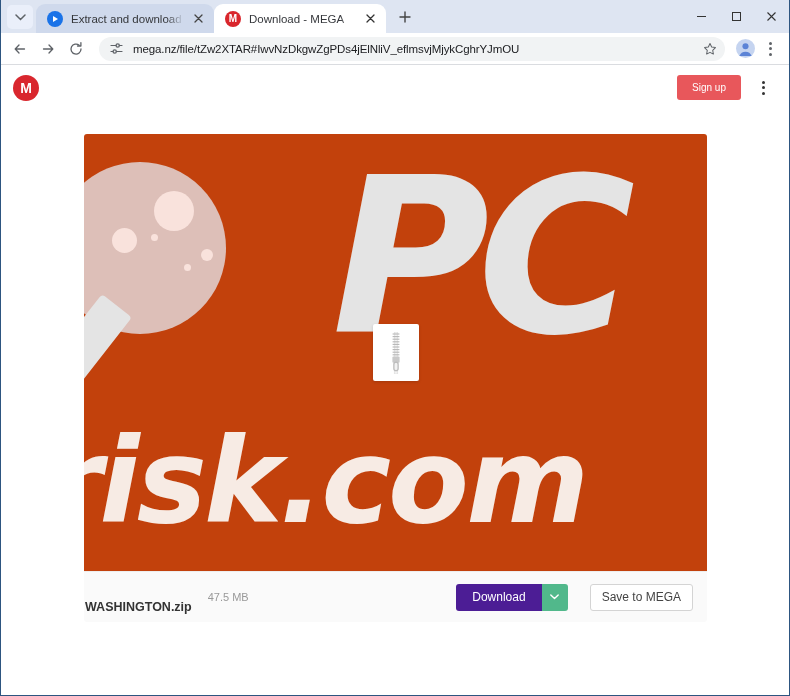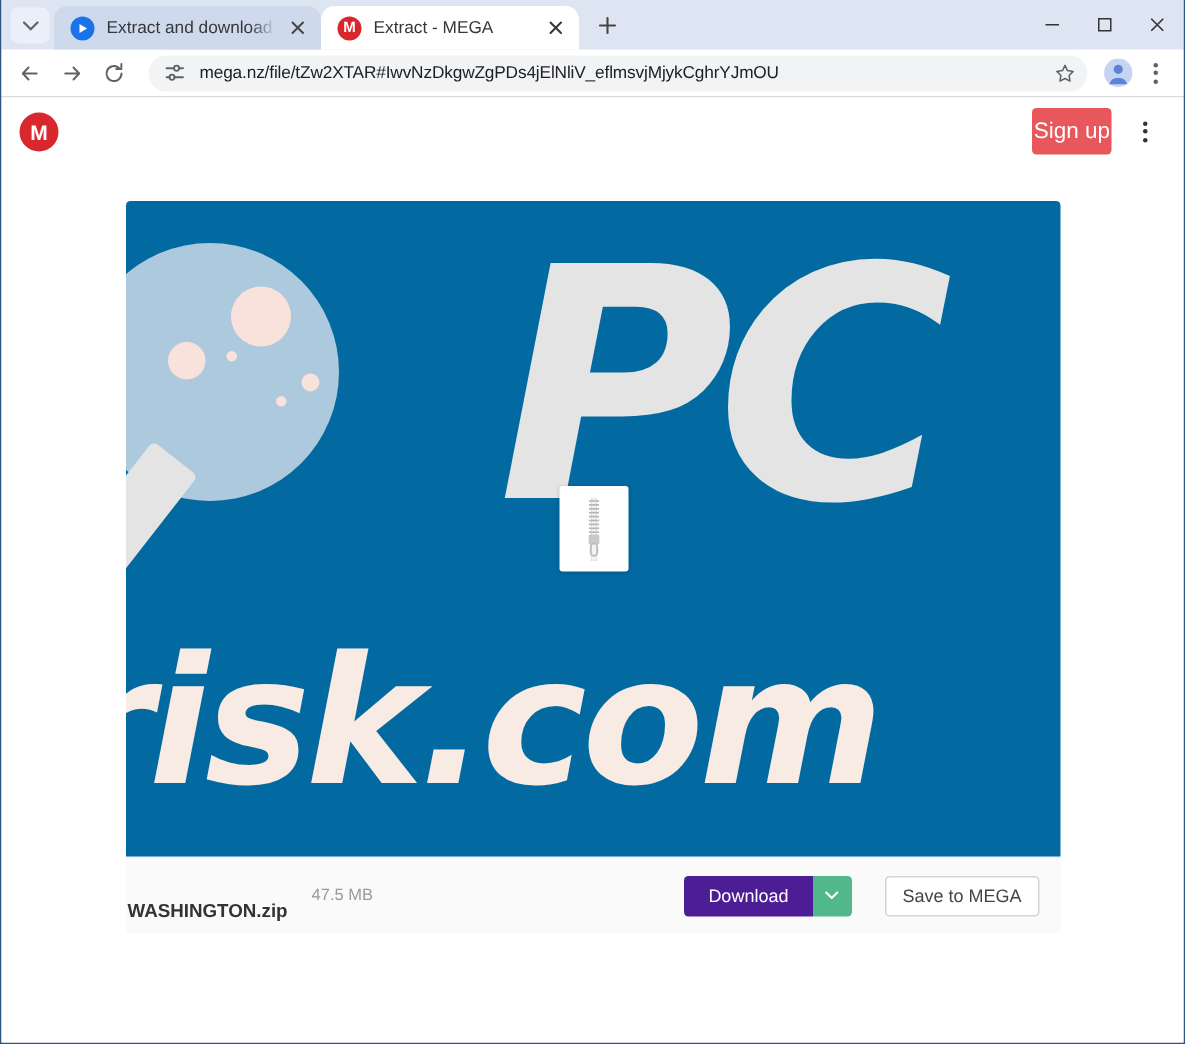--- a/index.html
+++ b/index.html
@@ -403,7 +403,7 @@
       <span class="tab-favicon fav-red">
           <span>M</span>
         </span>
-      <span class="tab-title">Extract - MEGA</span>
+      <span class="tab-title">Download - MEGA</span>
       <span class="tab-close">
         <svg width="9" height="9" viewBox="0 0 9 9">
           <path d="M1 1 L8 8 M8 1 L1 8" stroke="#333" stroke-width="1.3" stroke-linecap="round"></path>

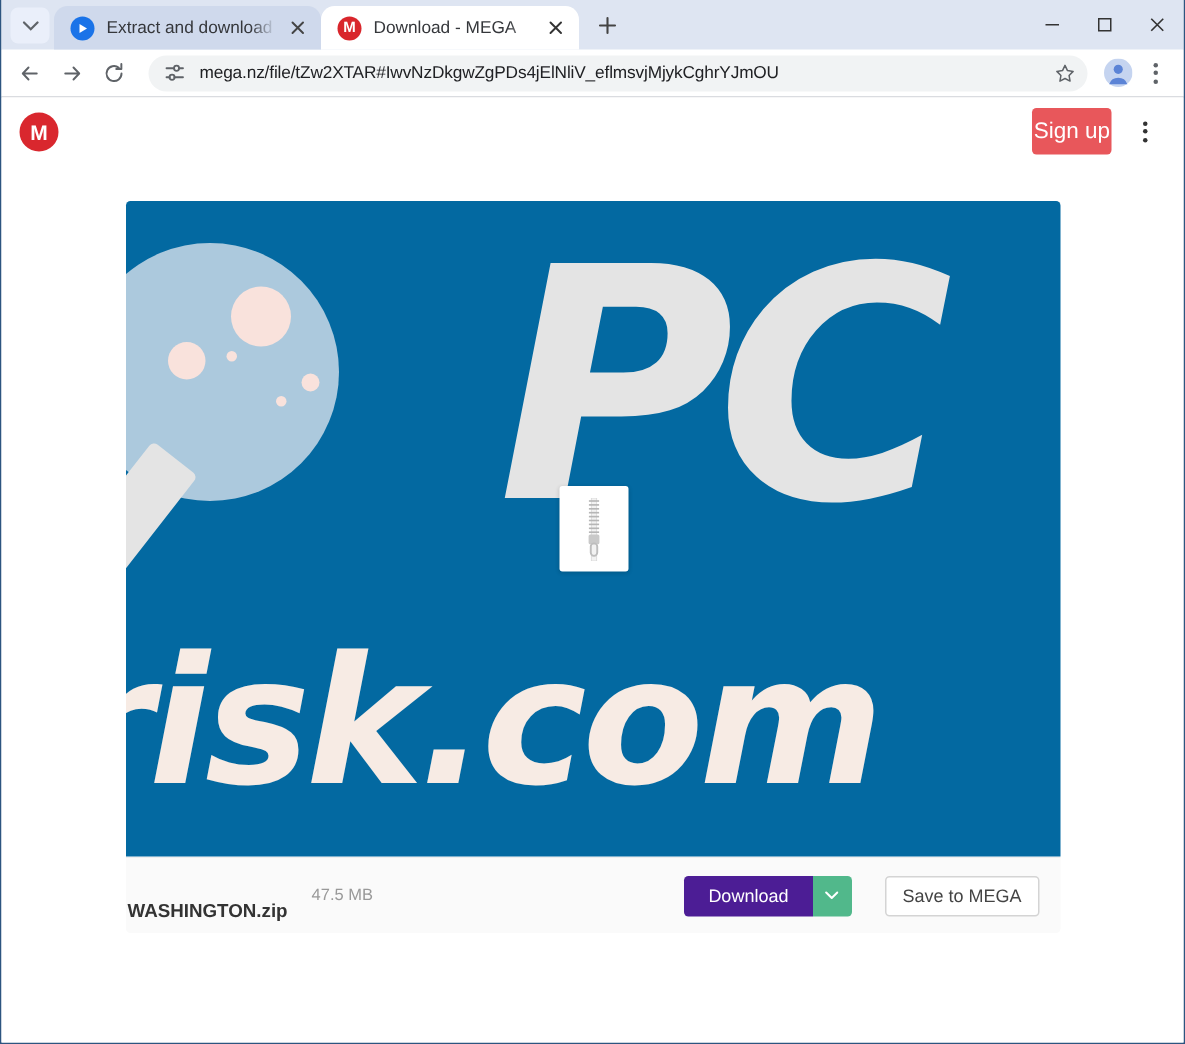--- a/index.html
+++ b/index.html
@@ -217,9 +217,9 @@
     color: #ffffff;
     border: none;
     border-radius: 3px;
-    font-size: 15px;
+    font-size: 10px;
     font-family: "Liberation Sans", sans-serif;
-    padding: 7px 1px;
+    padding: 7px 15px;
     cursor: pointer;
   }
   .header-kebab {

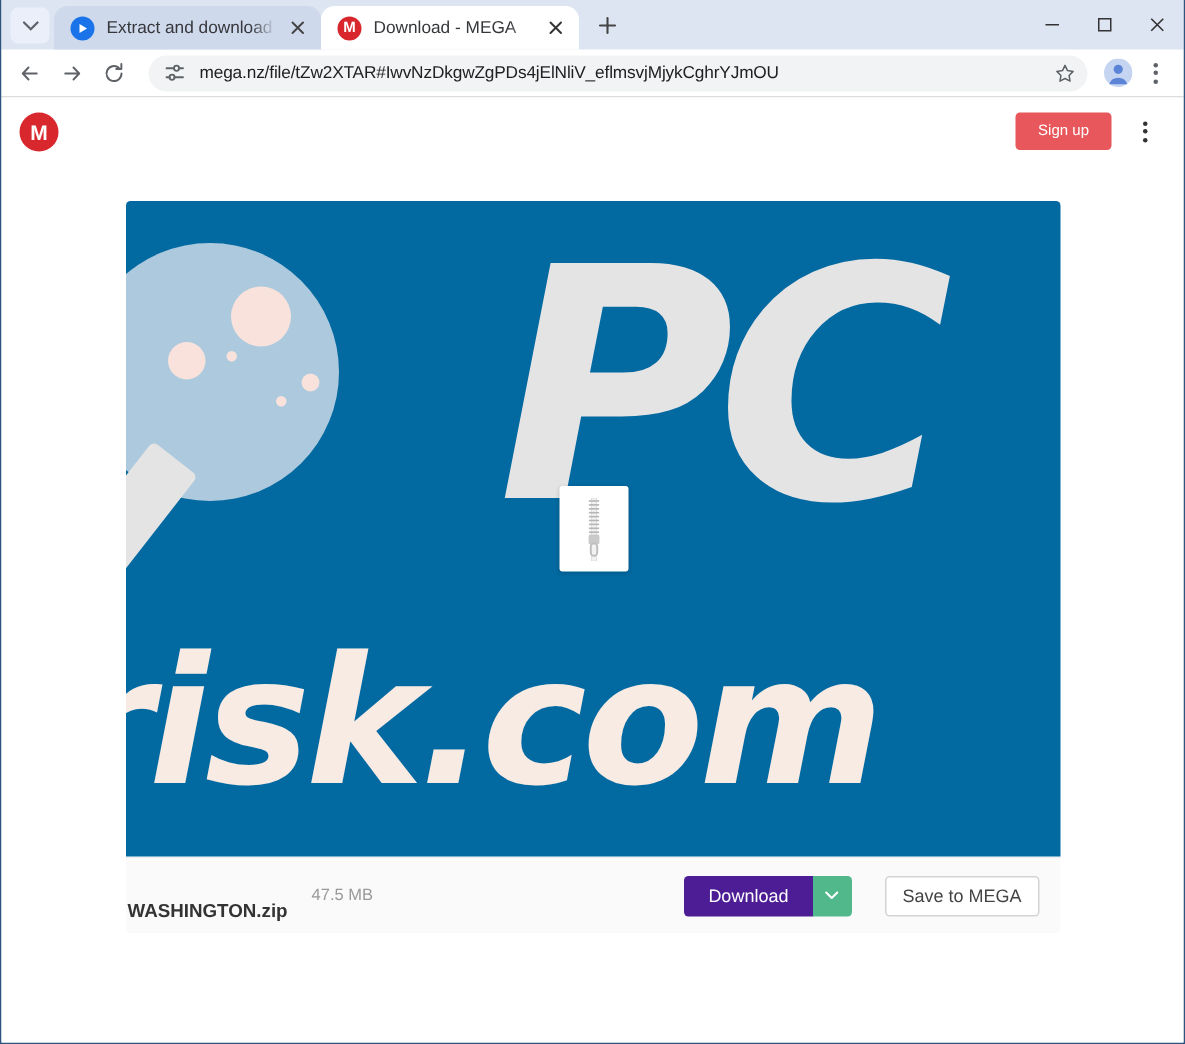--- a/index.html
+++ b/index.html
@@ -243,7 +243,7 @@
   }
   .preview {
     height: 437px;
-    background: #0369a1;
+    background: #c2410c;
     border-radius: 3px 3px 0 0;
     position: relative;
     overflow: hidden;

